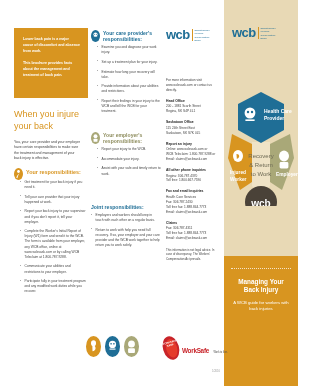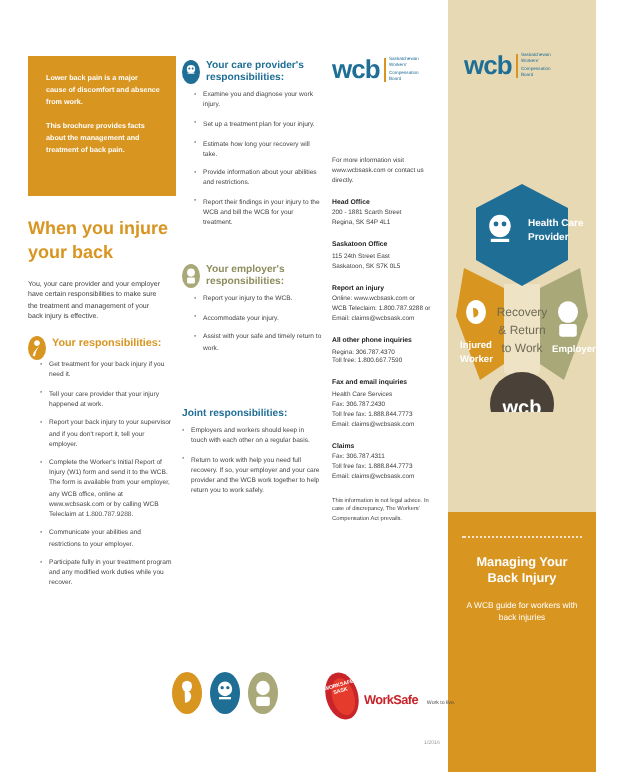--- a/index.html
+++ b/index.html
@@ -23,7 +23,7 @@
 
   .p1-title {
     position: absolute; left: 14px; top: 108px; width: 70px;
-    color: #D89520; font-size: 9px; line-height: 1.35; font-weight: 700;
+    color: #D89520; font-size: 9px; line-height: 1.35; font-weight: 400;
   }
   .p1-intro { position: absolute; left: 14px; top: 140px; width: 68px; }
   .resp-head { position: absolute; left: 14px; top: 168px; width: 72px; display: flex; gap: 3px; align-items: flex-start; }

